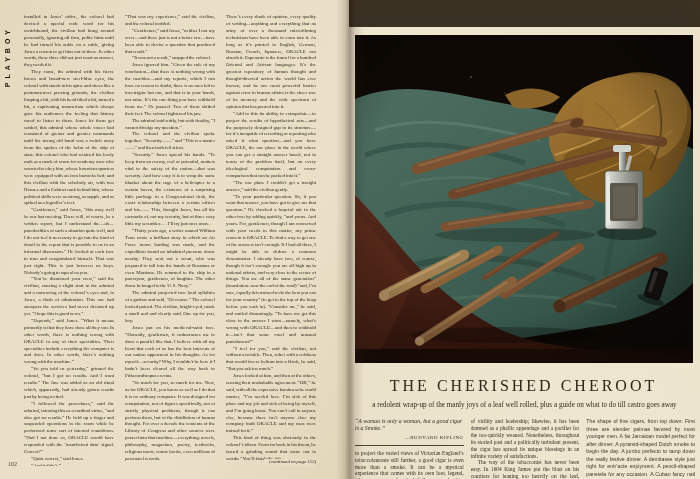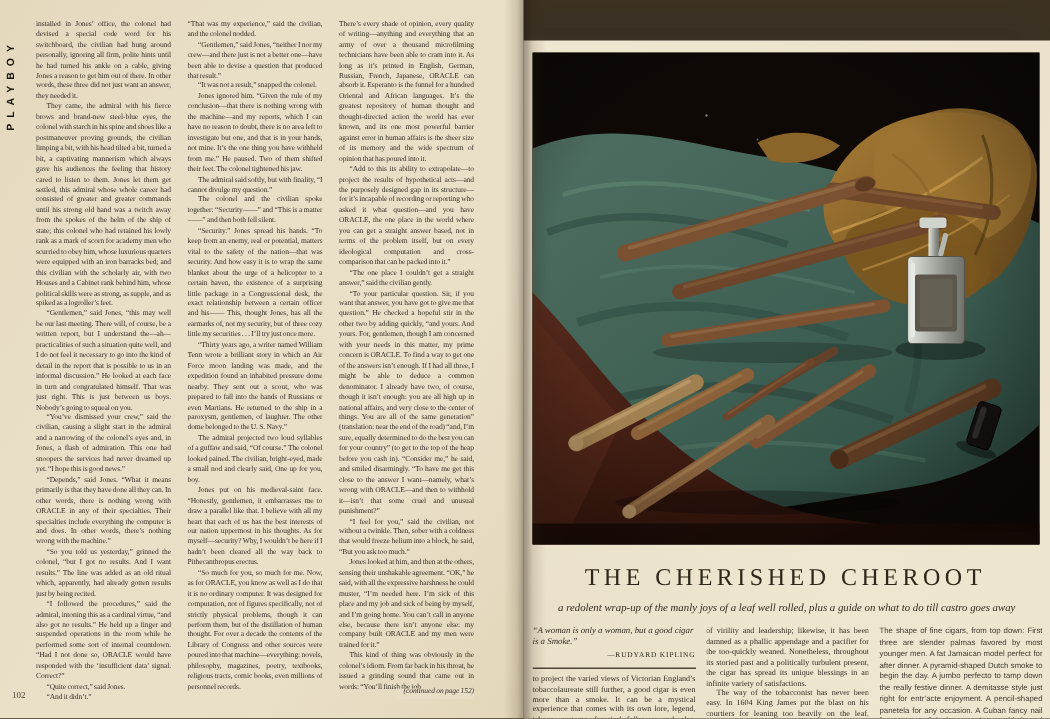--- a/index.html
+++ b/index.html
@@ -39,7 +39,7 @@
                font-size:16px; line-height:20px; letter-spacing:3px; color:#2e2719;
                white-space:nowrap; }
   .art-sub { position:absolute; top:374px; left:4px; width:343px; text-align:center;
-             font-style:italic; font-size:7.2px; color:#33291c; white-space:nowrap; }
+             font-size:7.2px; color:#33291c; white-space:nowrap; }
   .rcols { position:absolute; left:6px; right:5px; top:391px; bottom:0; display:flex; gap:7px; }
   .rcol { flex:1 1 0; overflow:hidden; font-size:5.4px; line-height:6.9px; text-align:justify; }
   .rcol p { margin:0; }

